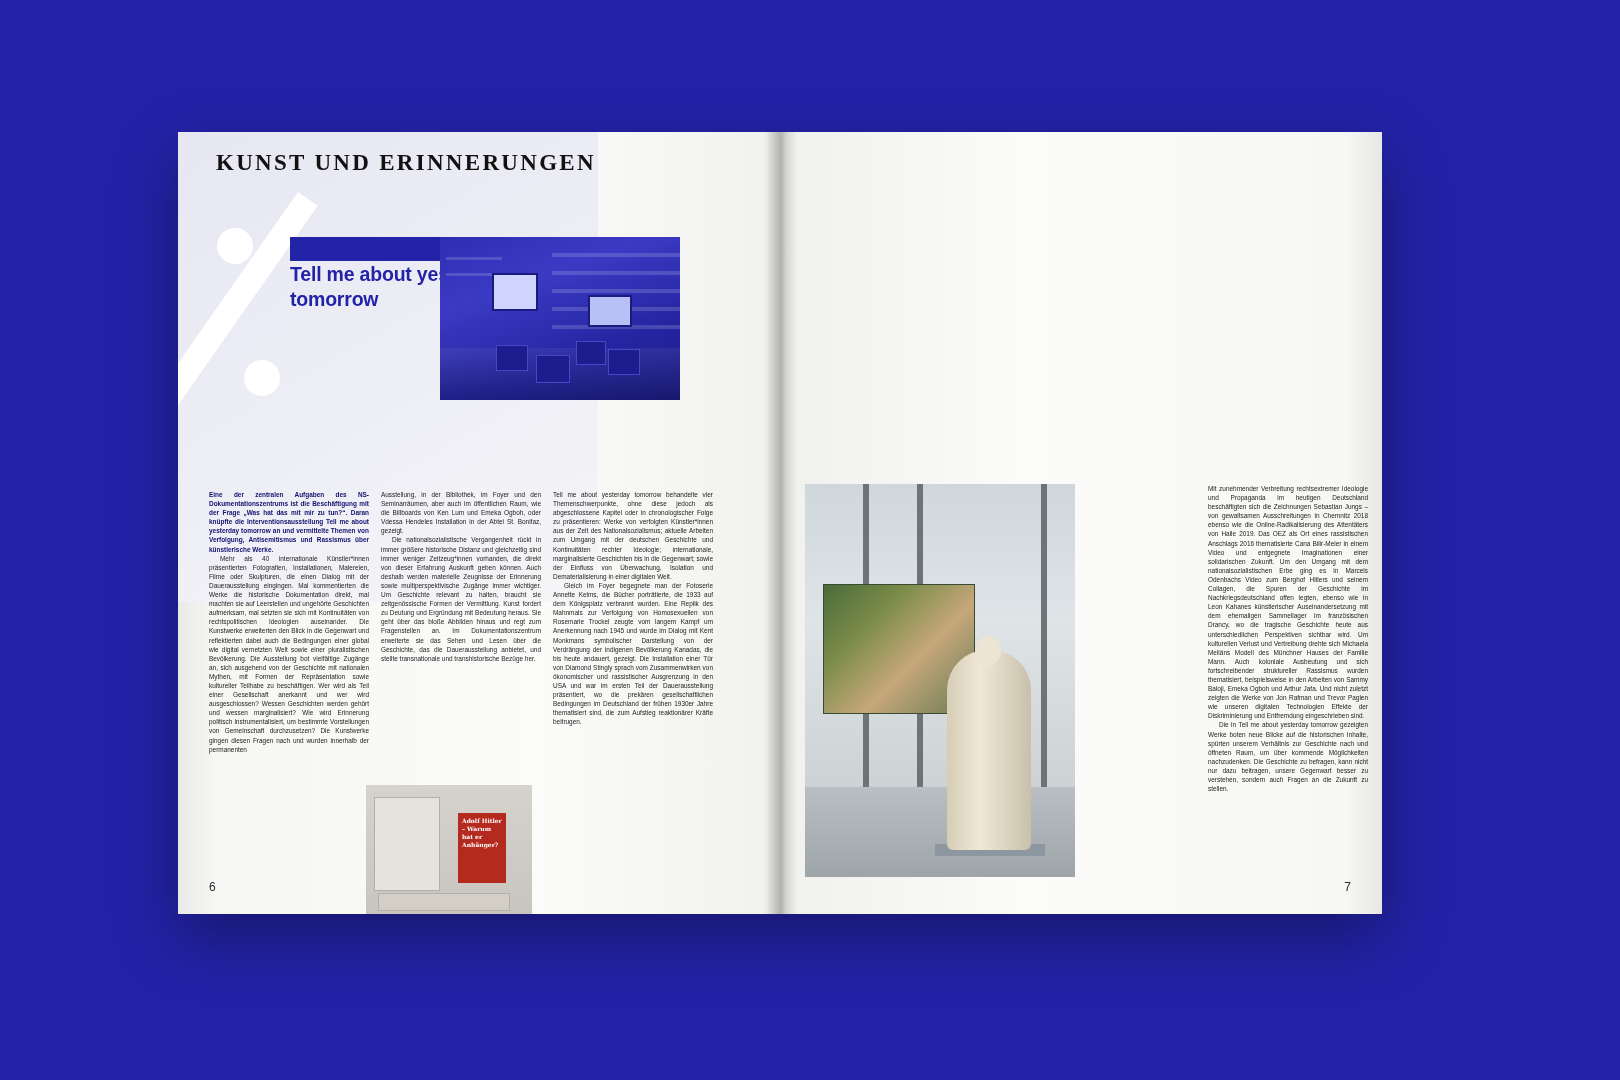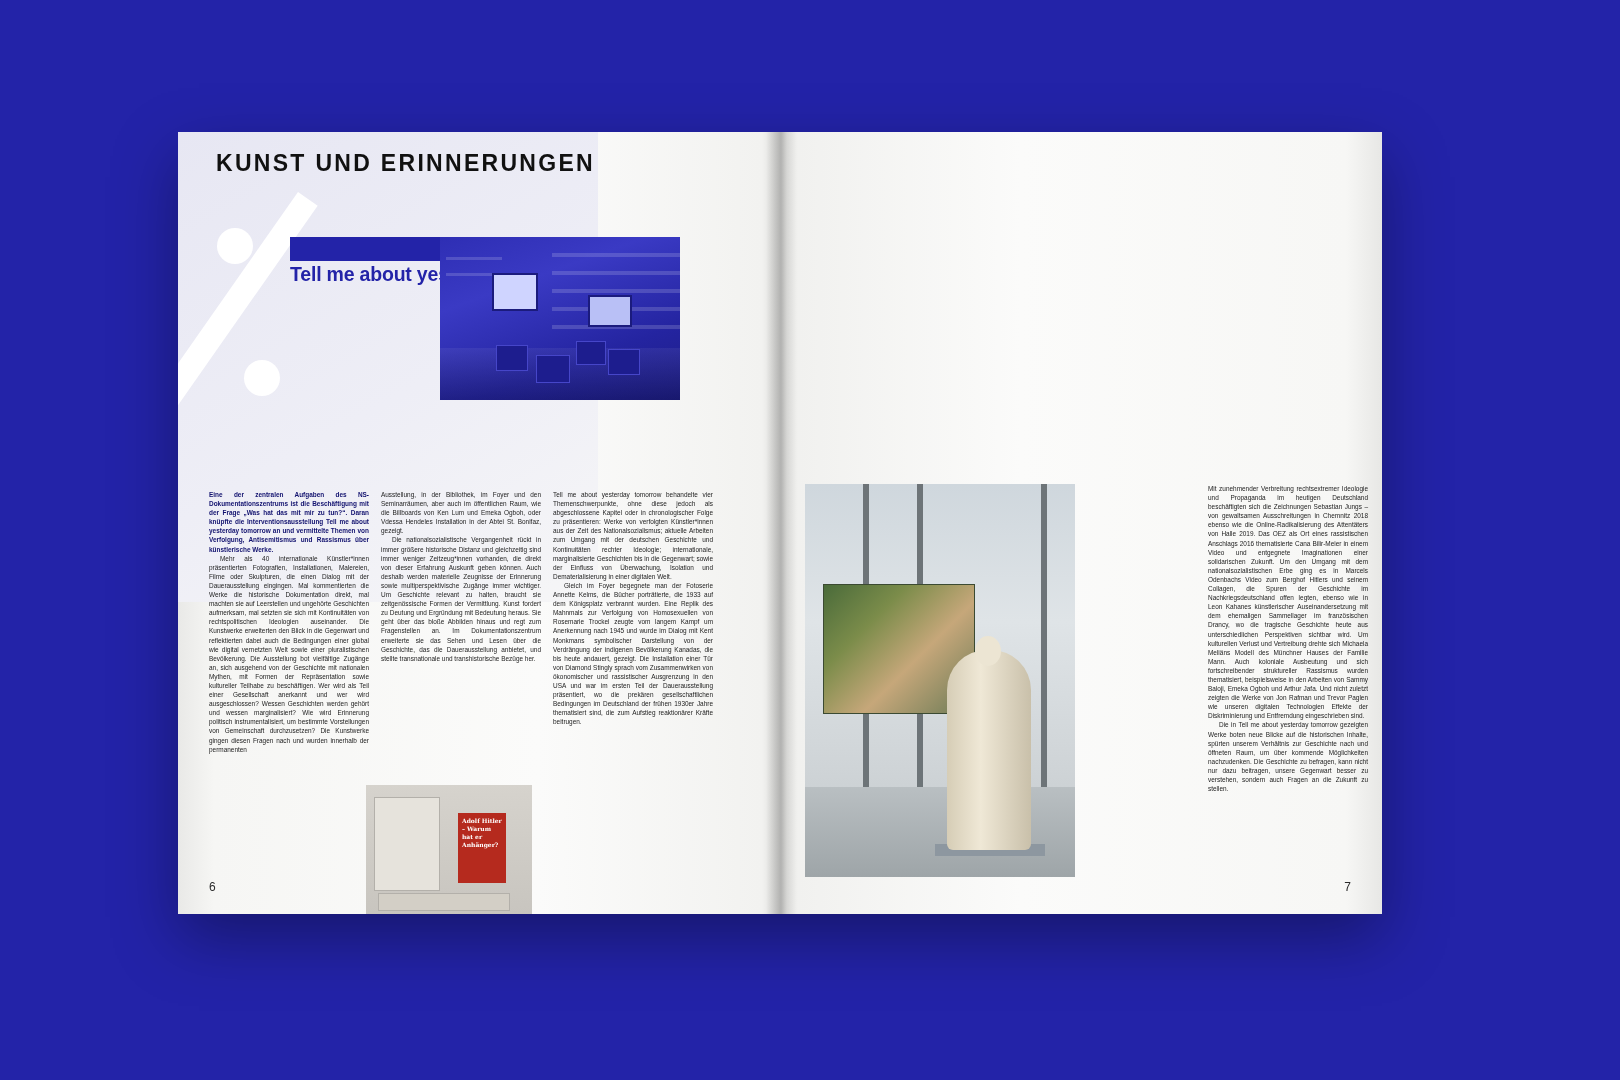--- a/index.html
+++ b/index.html
@@ -100,7 +100,7 @@
   .kicker {
     position: absolute;
     left: 38px; top: 18px;
-    font-family: Liberation Sans, sans-serif;
+    font-family: Liberation Serif, serif;
     font-size: 23px;
     font-weight: bold;
     letter-spacing: 2.3px;

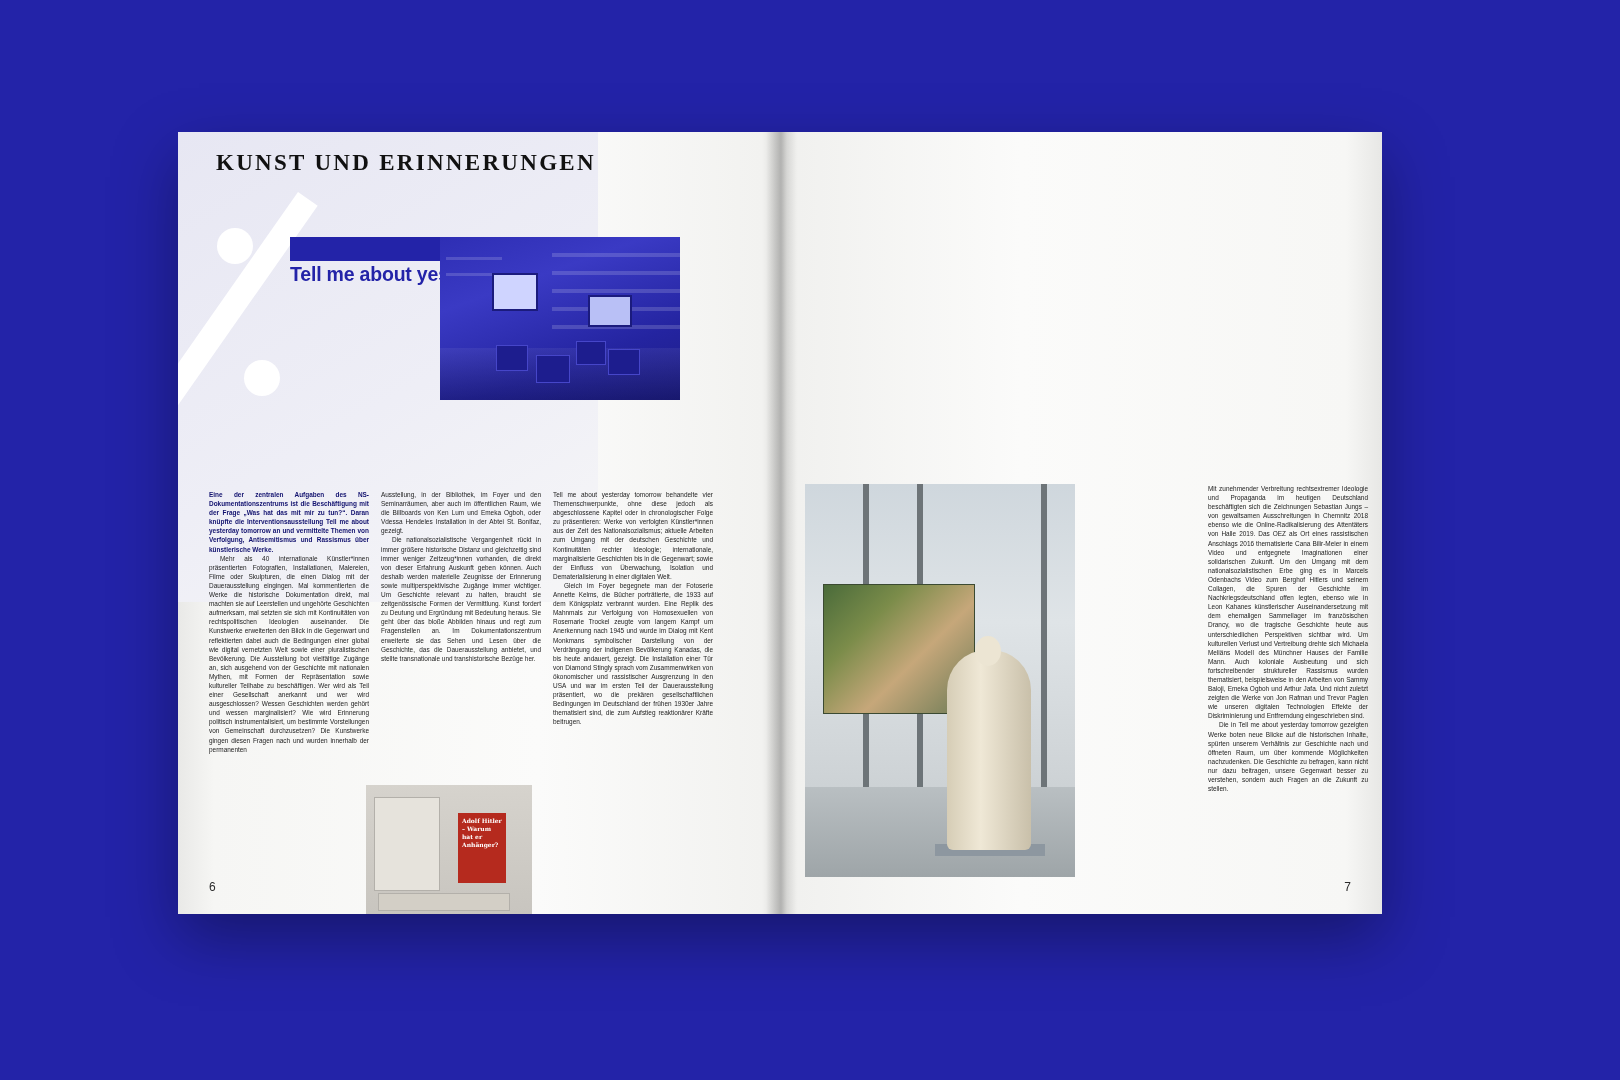--- a/index.html
+++ b/index.html
@@ -301,6 +301,7 @@
     <div class="title-bar"></div>
     <div class="headline-block">
       <div class="line">Tell me about yesterday</div>
+      <div class="line">tomorrow</div>
     </div>
 
     <div class="photo" id="photo-library">

